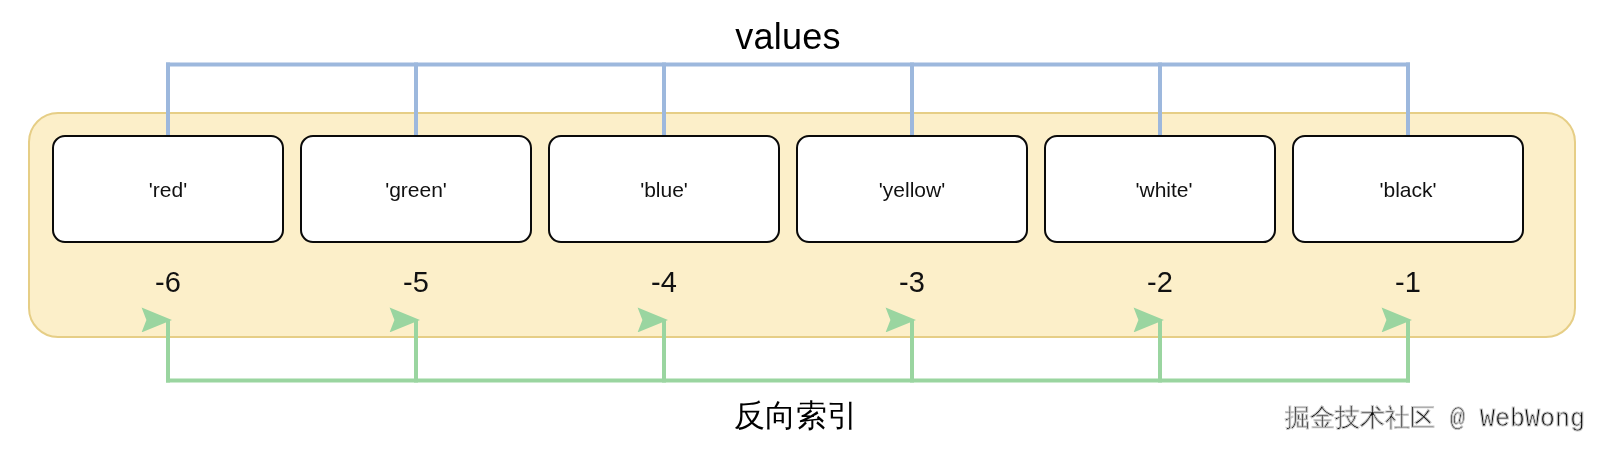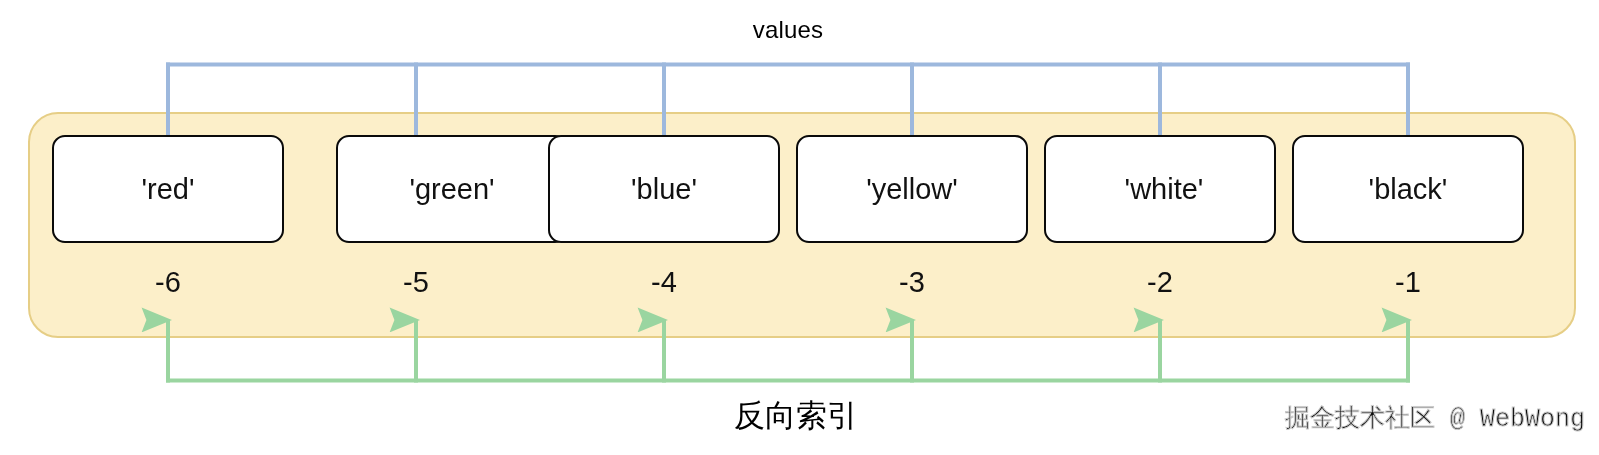--- a/index.html
+++ b/index.html
@@ -17,7 +17,7 @@
     position:absolute;
     left:0;top:16px;width:1576px;
     text-align:center;
-    font-size:24px;color:#000;
+    font-size:36px;color:#000;
     letter-spacing:.2px;
     white-space:nowrap;
   }

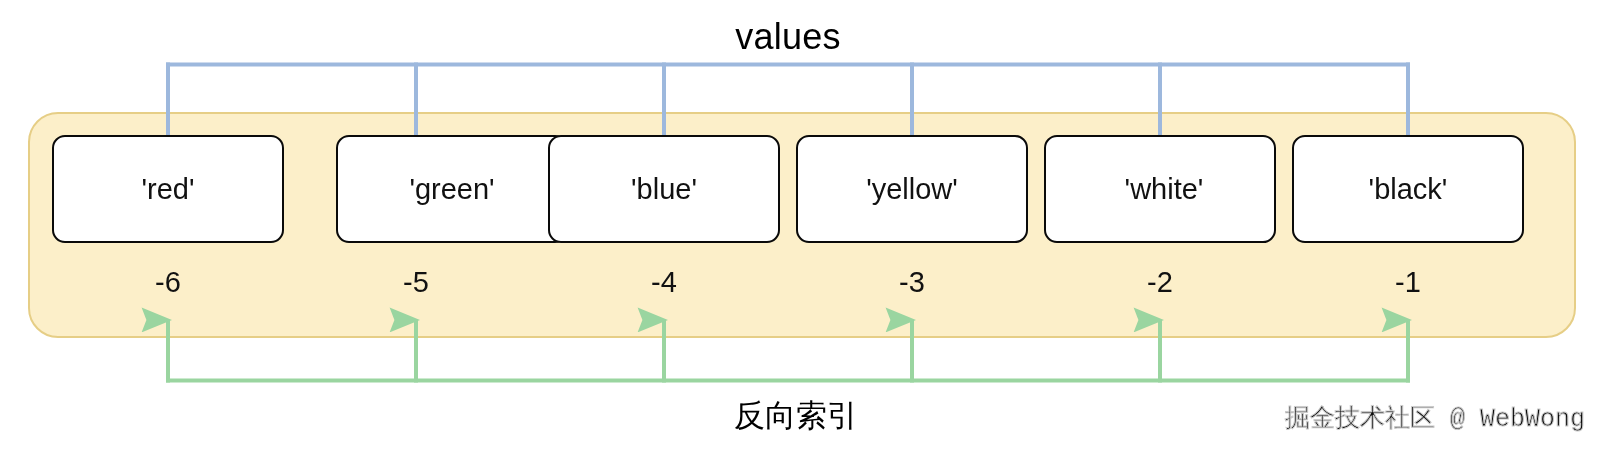--- a/index.html
+++ b/index.html
@@ -46,7 +46,7 @@
     display:flex;align-items:center;justify-content:center;
   }
   .cell-text{
-    font-size:29px;color:#111;
+    font-size:21px;color:#111;
     line-height:1;
     white-space:nowrap;
   }

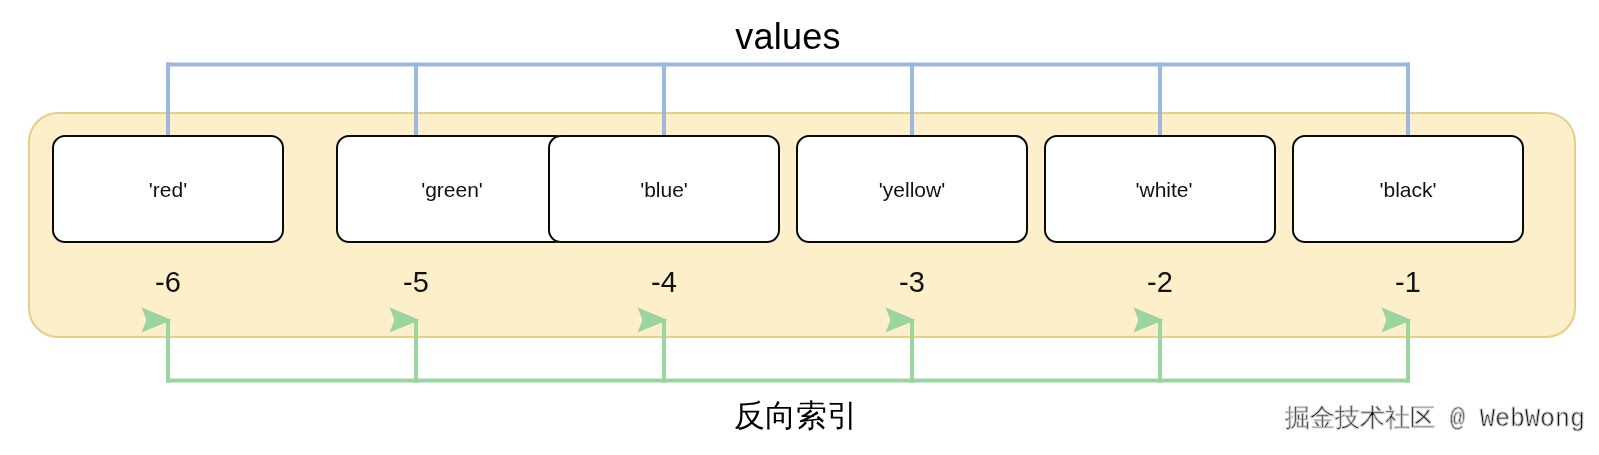--- a/index.html
+++ b/index.html
@@ -132,7 +132,7 @@
     <div class="cell" style="left:52px;">
       <span class="cell-text">'red'</span>
     </div>
-    <div class="cell" style="left:300px;margin-left:36px;">
+    <div class="cell" style="left:300px;">
       <span class="cell-text">'green'</span>
     </div>
     <div class="cell" style="left:796px;">

